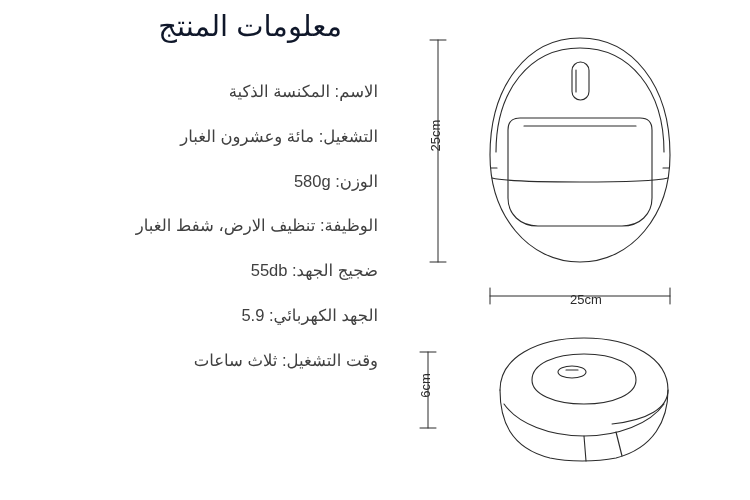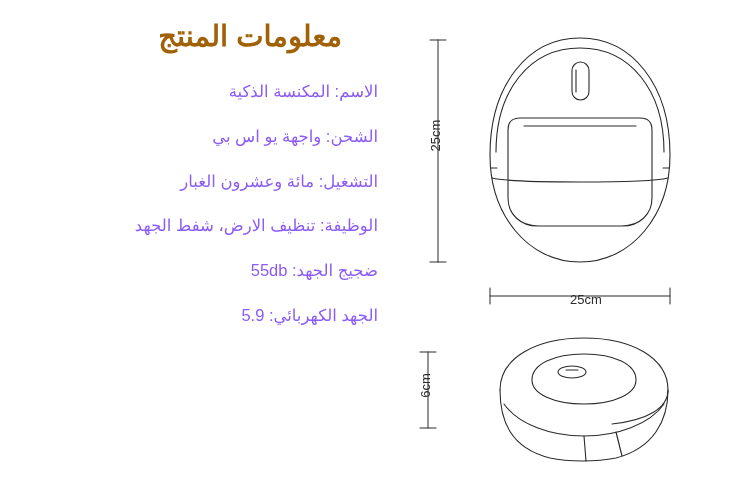--- a/index.html
+++ b/index.html
@@ -34,11 +34,11 @@
   }
   .spec-title {
     position: absolute;
-    top: 22px;
+    top: 12px;
     right: 58px;
     font-size: 29px;
-    font-weight: bold;
-    color: #a16207;
+    font-weight: normal;
+    color: #0f172a;
     letter-spacing: 0px;
     line-height: 1;
     white-space: nowrap;

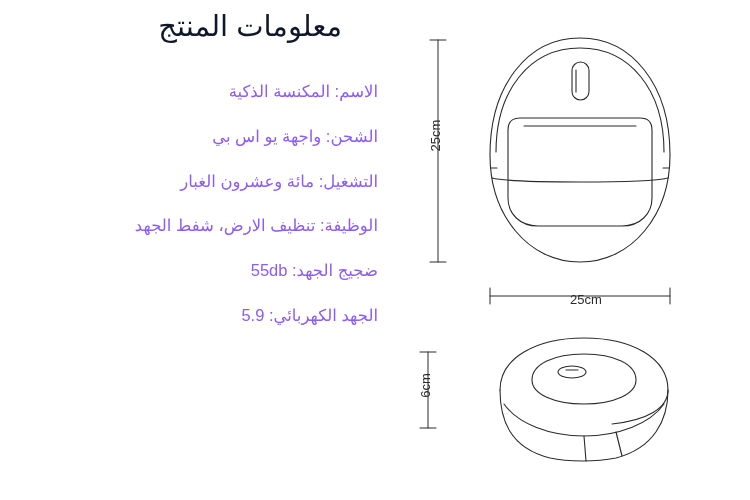--- a/index.html
+++ b/index.html
@@ -53,7 +53,7 @@
   }
   .spec-item {
     font-size: 16.5px;
-    color: #8b5cf6;
+    color: #404040;
     line-height: 1.35;
     margin: 0 0 22.5px 0;
     white-space: nowrap;

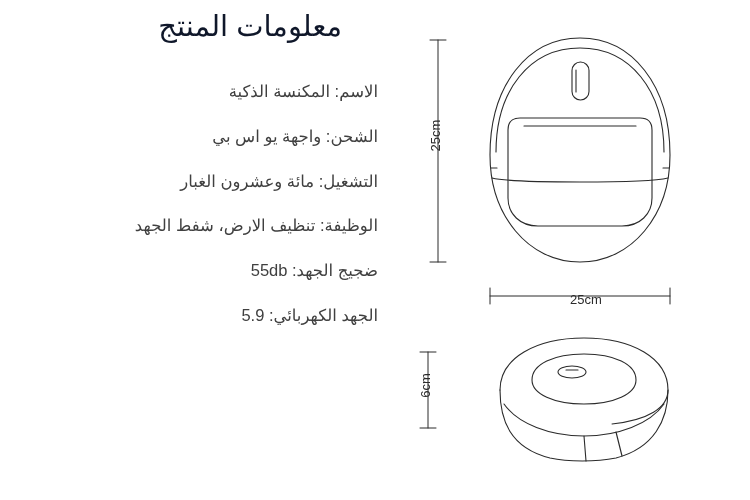--- a/index.html
+++ b/index.html
@@ -113,7 +113,6 @@
 
     <div class="spec-list">
       <div class="spec-item">الاسم: المكنسة الذكية</div>
-      <div class="spec-item">الشحن: واجهة يو اس بي</div>
       <div class="spec-item">التشغيل: مائة وعشرون الغبار</div>
       <div class="spec-item">الوظيفة: تنظيف الارض، شفط الجهد</div>
       <div class="spec-item">ضجيج الجهد: 55db</div>

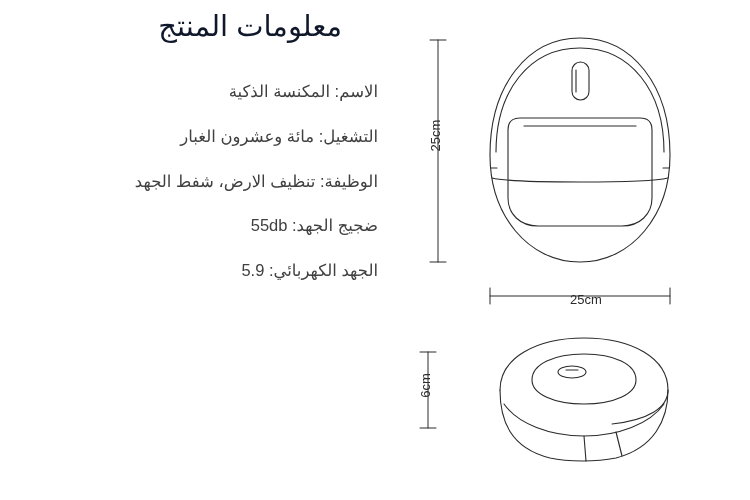--- a/index.html
+++ b/index.html
@@ -114,6 +114,7 @@
     <div class="spec-list">
       <div class="spec-item">الاسم: المكنسة الذكية</div>
       <div class="spec-item">التشغيل: مائة وعشرون الغبار</div>
+      <div class="spec-item">الوزن: 580g</div>
       <div class="spec-item">الوظيفة: تنظيف الارض، شفط الجهد</div>
       <div class="spec-item">ضجيج الجهد: 55db</div>
       <div class="spec-item">الجهد الكهربائي: 5.9</div>

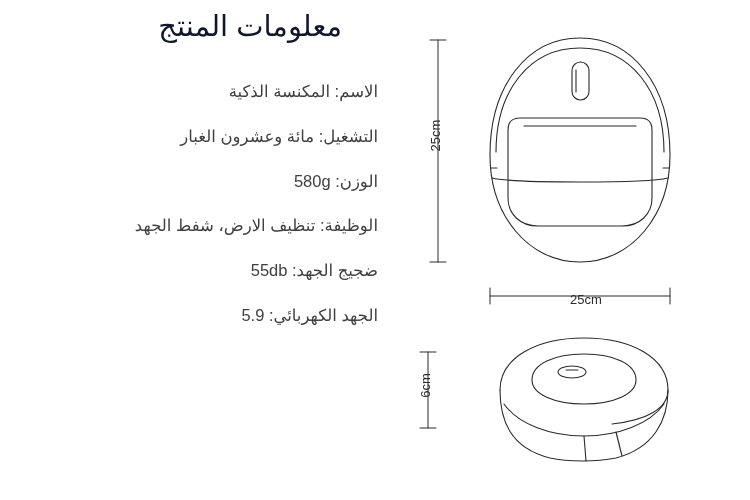--- a/index.html
+++ b/index.html
@@ -115,7 +115,7 @@
       <div class="spec-item">الاسم: المكنسة الذكية</div>
       <div class="spec-item">التشغيل: مائة وعشرون الغبار</div>
       <div class="spec-item">الوزن: 580g</div>
-      <div class="spec-item">الوظيفة: تنظيف الارض، شفط الجهد</div>
+      <div class="spec-item">الوظيفة: تنظيف الارض، شفط الغبار</div>
       <div class="spec-item">ضجيج الجهد: 55db</div>
       <div class="spec-item">الجهد الكهربائي: 5.9</div>
     </div>

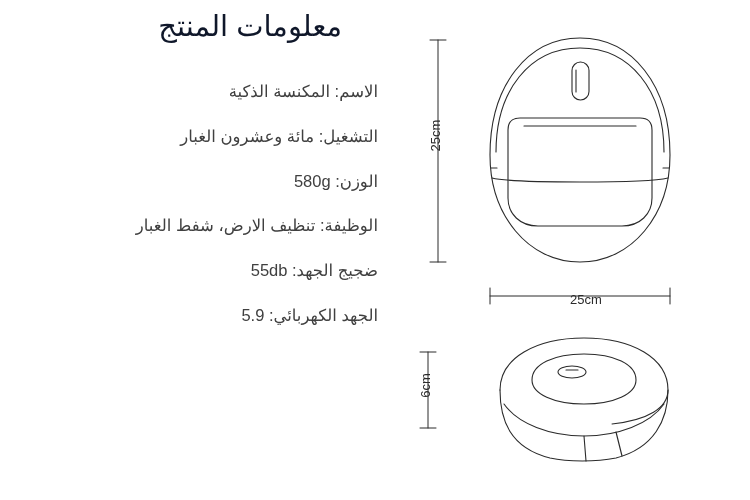--- a/index.html
+++ b/index.html
@@ -118,6 +118,7 @@
       <div class="spec-item">الوظيفة: تنظيف الارض، شفط الغبار</div>
       <div class="spec-item">ضجيج الجهد: 55db</div>
       <div class="spec-item">الجهد الكهربائي: 5.9</div>
+      <div class="spec-item">وقت التشغيل: ثلاث ساعات</div>
     </div>
   </div>
 

